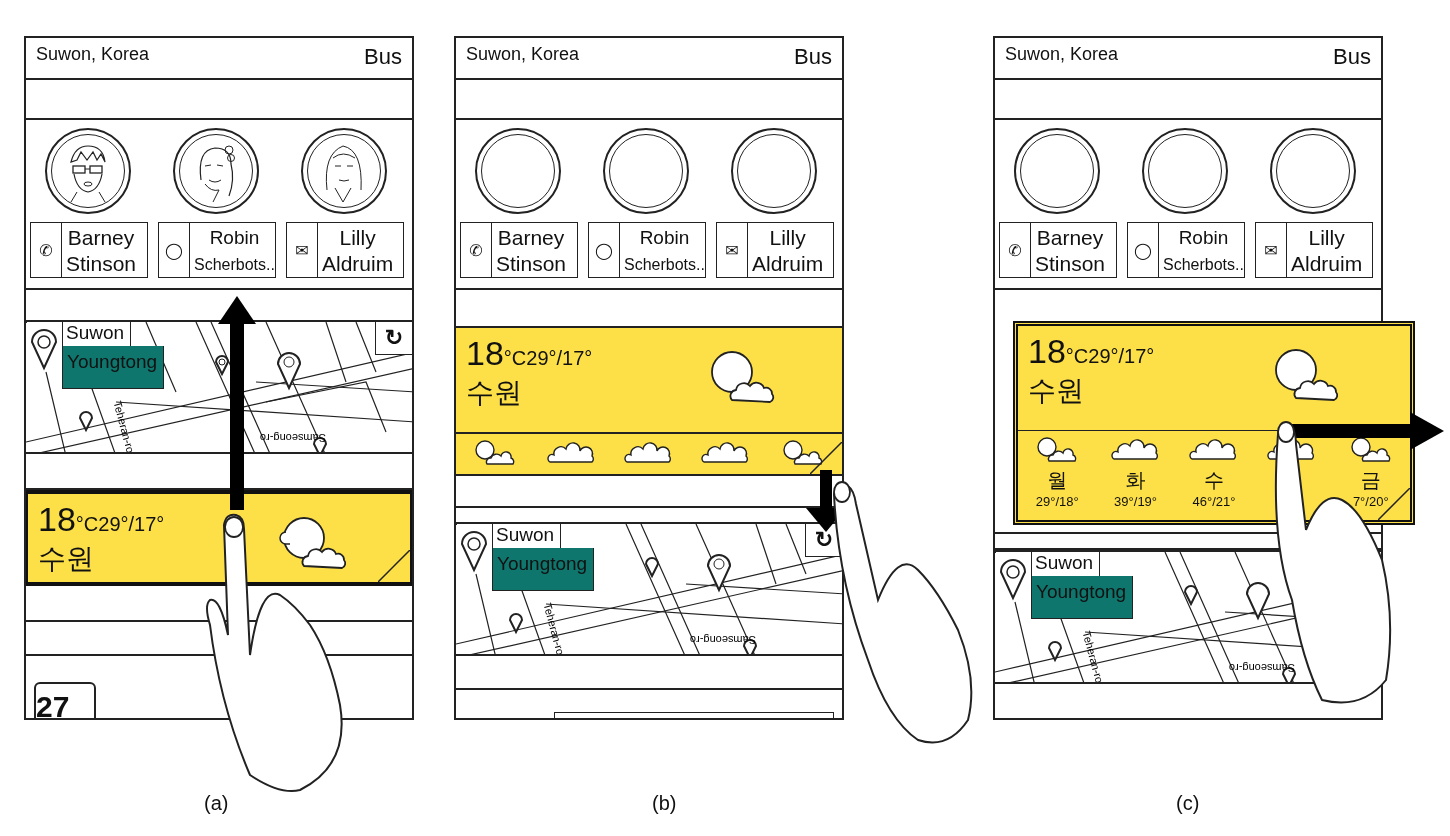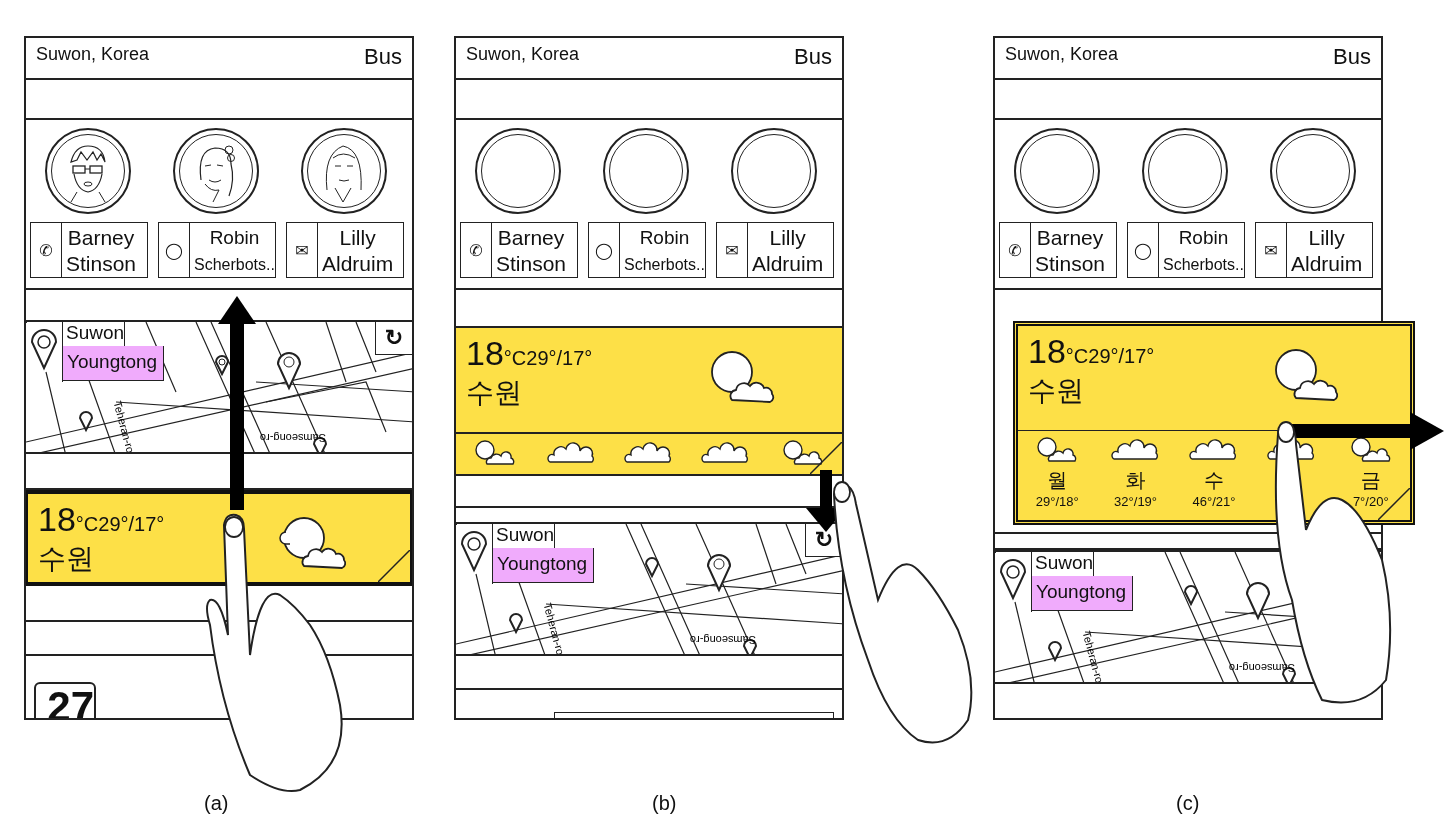--- a/index.html
+++ b/index.html
@@ -25,7 +25,7 @@
   .map svg.bg{position:absolute;left:0;top:0;}
   .maplabel{position:absolute;left:0;top:0;background:#fff;border:1.5px solid #222;border-left:none;border-top:none;}
   .maplabel .pin{position:absolute;left:0;top:0;width:36px;height:60px;border-right:1.5px solid #222;}
-  .maplabel .t1{position:absolute;left:40px;top:0;background:#fff;font-size:19px;border-right:1.5px solid #222;border-bottom:1.5px solid #222;height:24px;}
+  .maplabel .t1{position:absolute;left:40px;top:0;background:#fff;font-size:19px;padding-right:6px;border-right:1.5px solid #222;border-bottom:1.5px solid #222;height:24px;}
   .maplabel .t2{position:absolute;left:36px;top:24px;background:#f0abfc;font-size:19px;padding:0 6px 0 4px;border:1.5px solid #222;border-top:none;border-left:1.5px solid #222;height:34px;line-height:32px;}
   .refresh{position:absolute;right:0;top:0;width:36px;height:32px;background:#fff;border-left:1.5px solid #222;border-bottom:1.5px solid #222;display:flex;align-items:center;justify-content:center;font-size:22px;font-weight:bold;}
   .weather{position:absolute;left:0;right:0;background:#fde047;}

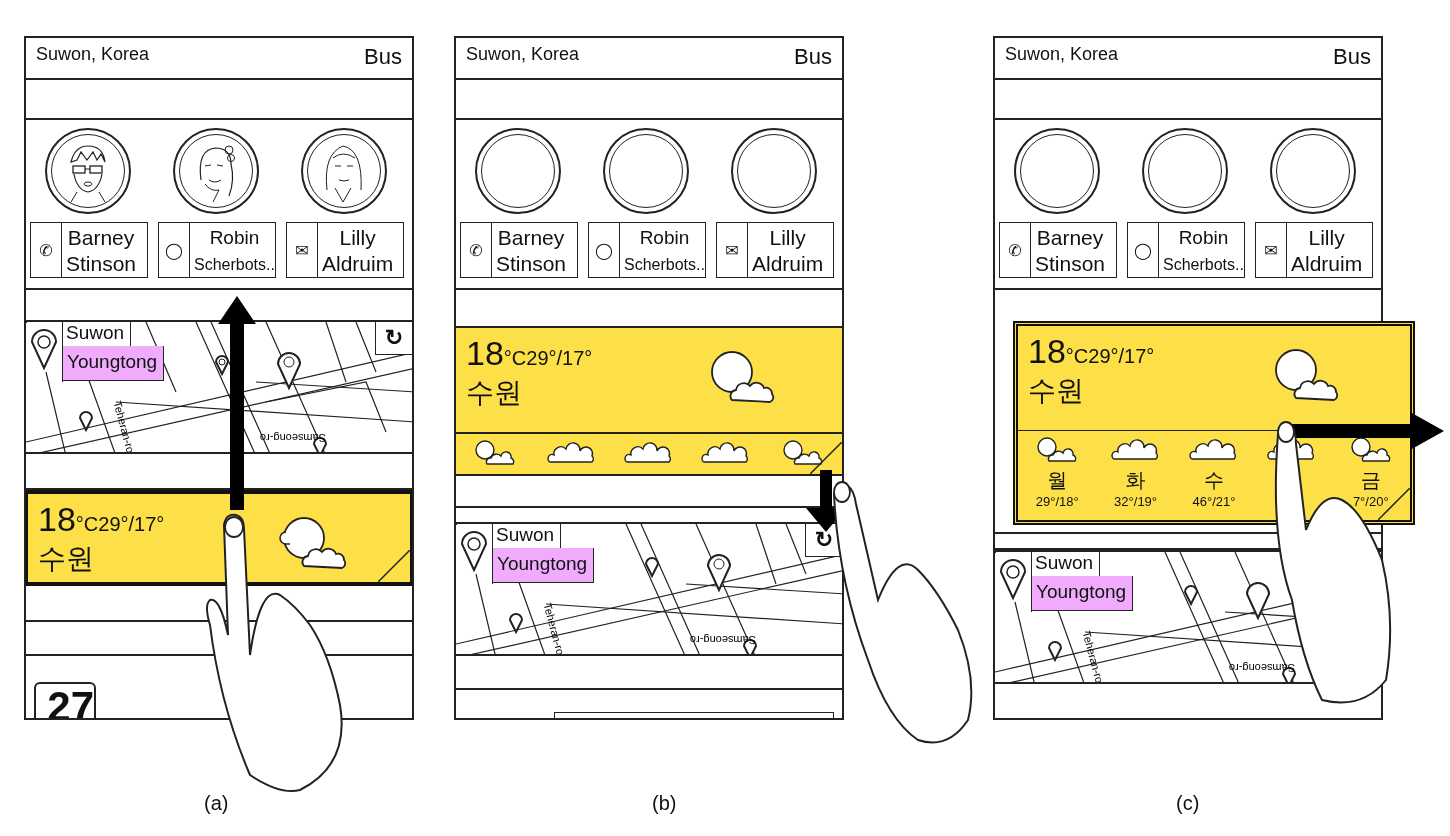--- a/index.html
+++ b/index.html
@@ -26,7 +26,7 @@
   .maplabel{position:absolute;left:0;top:0;background:#fff;border:1.5px solid #222;border-left:none;border-top:none;}
   .maplabel .pin{position:absolute;left:0;top:0;width:36px;height:60px;border-right:1.5px solid #222;}
   .maplabel .t1{position:absolute;left:40px;top:0;background:#fff;font-size:19px;padding-right:6px;border-right:1.5px solid #222;border-bottom:1.5px solid #222;height:24px;}
-  .maplabel .t2{position:absolute;left:36px;top:24px;background:#f0abfc;font-size:19px;padding:0 6px 0 4px;border:1.5px solid #222;border-top:none;border-left:1.5px solid #222;height:34px;line-height:32px;}
+  .maplabel .t2{position:absolute;left:36px;top:24px;background:#0f766e;font-size:19px;padding:0 6px 8px 4px;border:1.5px solid #222;border-top:none;border-left:1.5px solid #222;height:34px;line-height:32px;}
   .refresh{position:absolute;right:0;top:0;width:36px;height:32px;background:#fff;border-left:1.5px solid #222;border-bottom:1.5px solid #222;display:flex;align-items:center;justify-content:center;font-size:22px;font-weight:bold;}
   .weather{position:absolute;left:0;right:0;background:#fde047;}
   .wtemp{position:absolute;left:10px;top:6px;font-size:34px;}

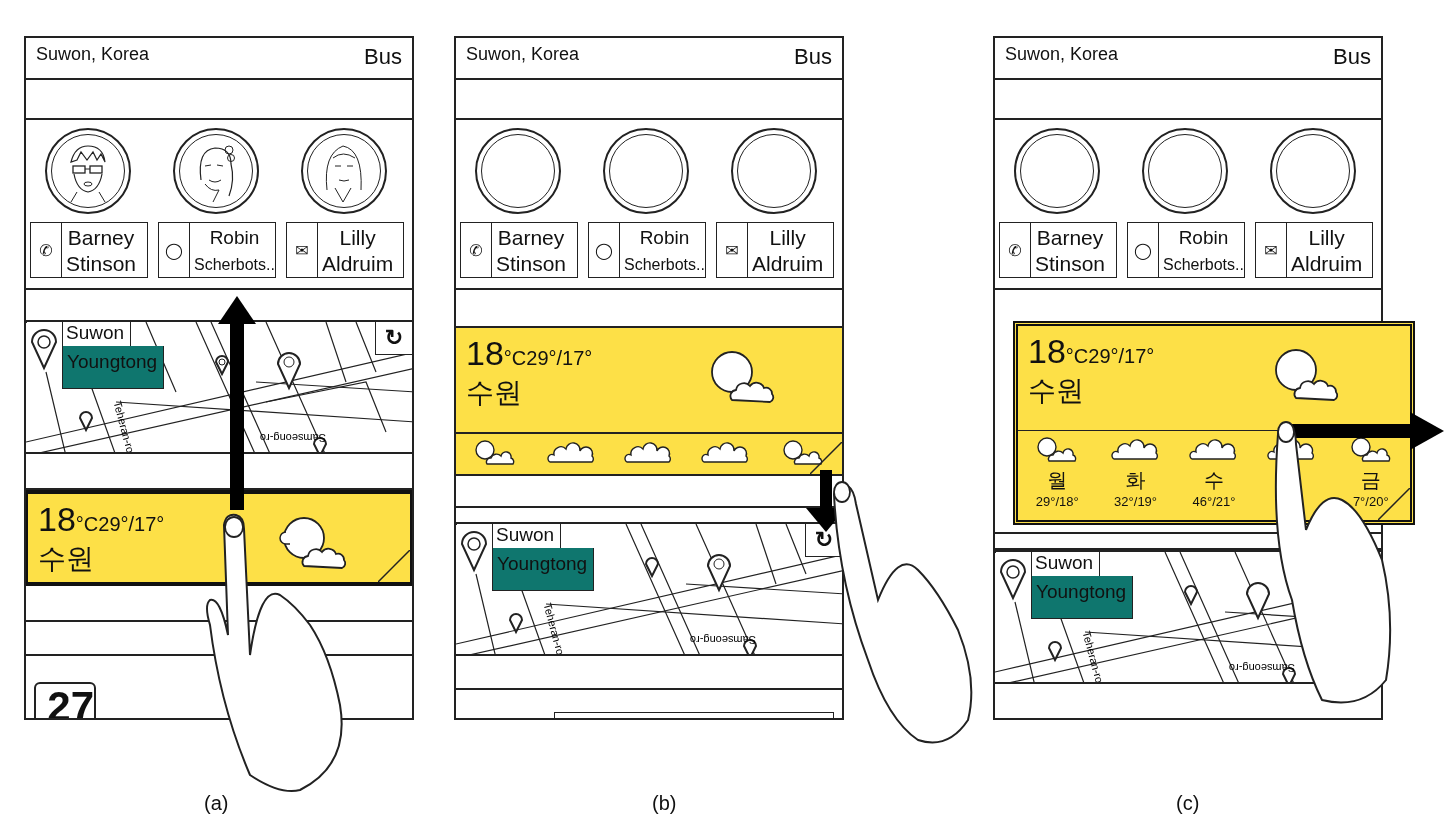--- a/index.html
+++ b/index.html
@@ -357,7 +357,7 @@
         </svg><div class="dn">월</div><div class="tp">29°/18°</div></div>
     <div class="fday"><svg width="56" height="28">
           <path d="M6 24 a4 4 0 0 1 4 -7 a7 7 0 0 1 12 -6 a7 7 0 0 1 14 2 a5 5 0 0 1 12 5 a4 4 0 0 1 0 6 Z" fill="#fff" stroke="#222" stroke-width="1.4"></path>
-        </svg><div class="dn">화</div><div class="tp">32°/19°</div></div>
+        </svg><div class="dn">화</div><div class="tp">39°/19°</div></div>
     <div class="fday"><svg width="56" height="28">
           <path d="M6 24 a4 4 0 0 1 4 -7 a7 7 0 0 1 12 -6 a7 7 0 0 1 14 2 a5 5 0 0 1 12 5 a4 4 0 0 1 0 6 Z" fill="#fff" stroke="#222" stroke-width="1.4"></path>
         </svg><div class="dn">수</div><div class="tp">46°/21°</div></div>

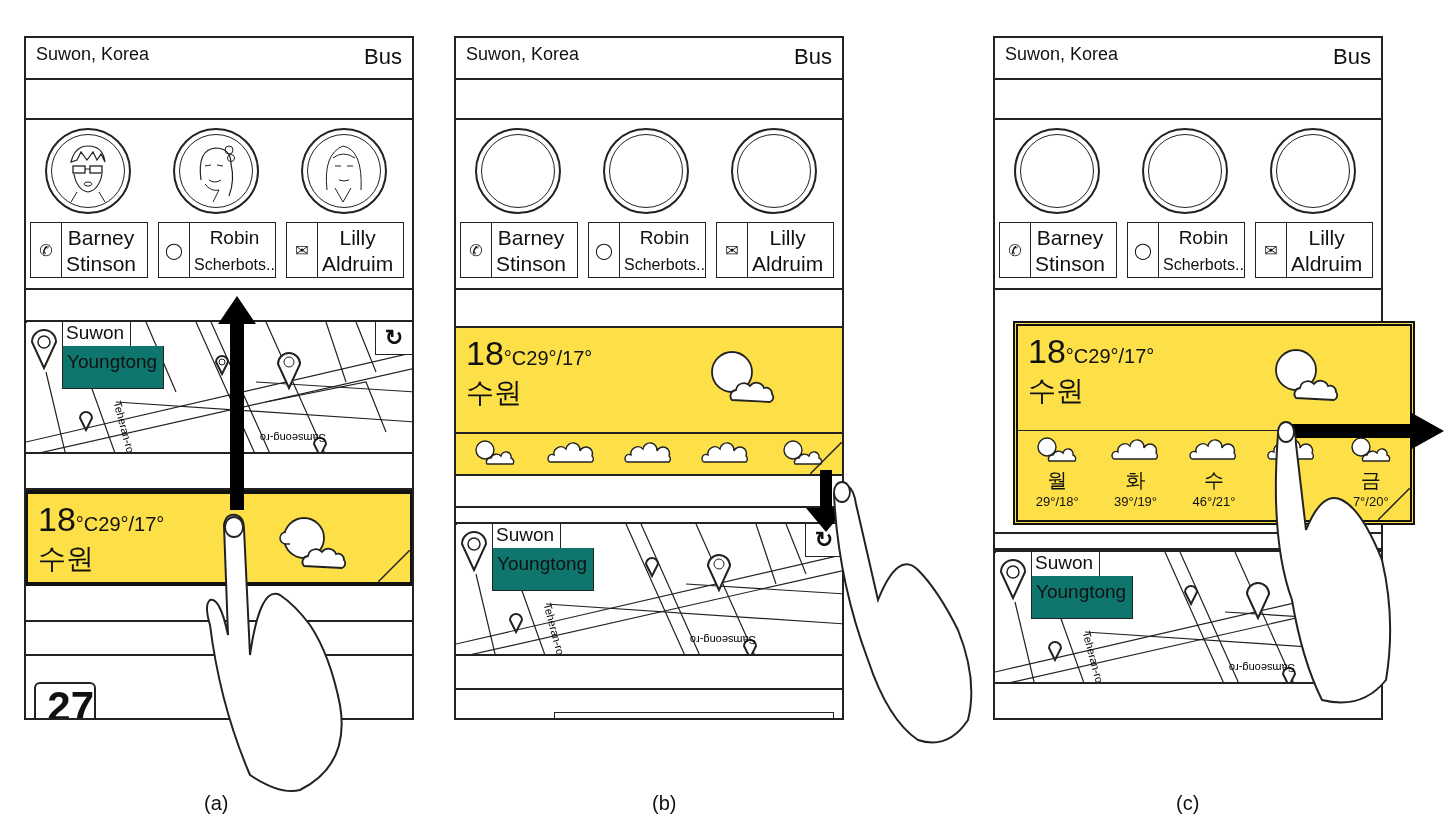--- a/index.html
+++ b/index.html
@@ -37,7 +37,7 @@
   .fday{width:74px;text-align:center;position:relative;}
   .fday .dn{font-size:20px;}
   .fday .tp{font-size:13px;}
-  .badge27{position:absolute;left:8px;top:26px;width:62px;height:42px;border:2px solid #222;border-radius:6px;font-size:42px;font-weight:bold;text-align:right;line-height:46px;box-sizing:border-box;}
+  .badge27{position:absolute;left:8px;top:26px;width:62px;height:42px;border:2px solid #222;border-radius:6px;font-size:30px;font-weight:bold;text-align:left;line-height:46px;box-sizing:border-box;}
   .notice{position:absolute;left:98px;top:14px;width:286px;height:50px;border:1.5px solid #222;font-size:20px;box-sizing:border-box;padding:12px 0 0 8px;}
   .notice .tailR{position:absolute;right:8px;top:12px;}
   .arrow{position:absolute;background:#000;}

